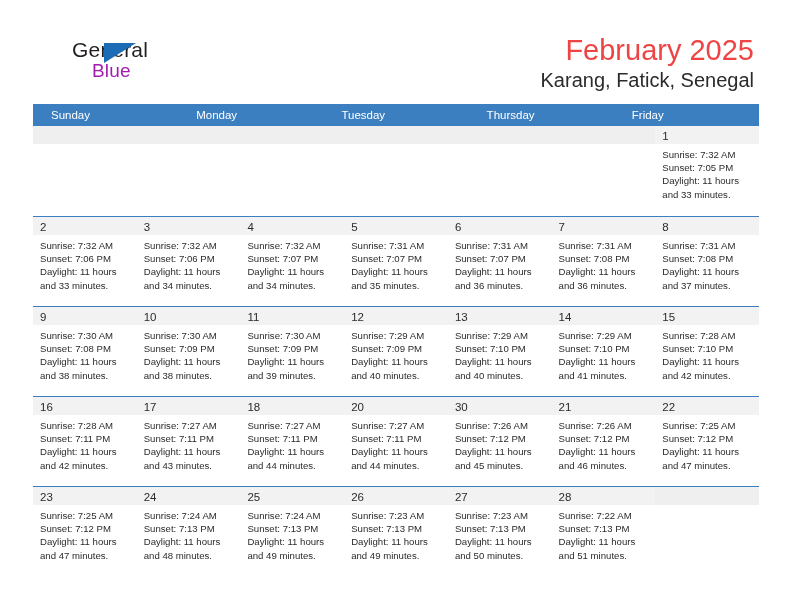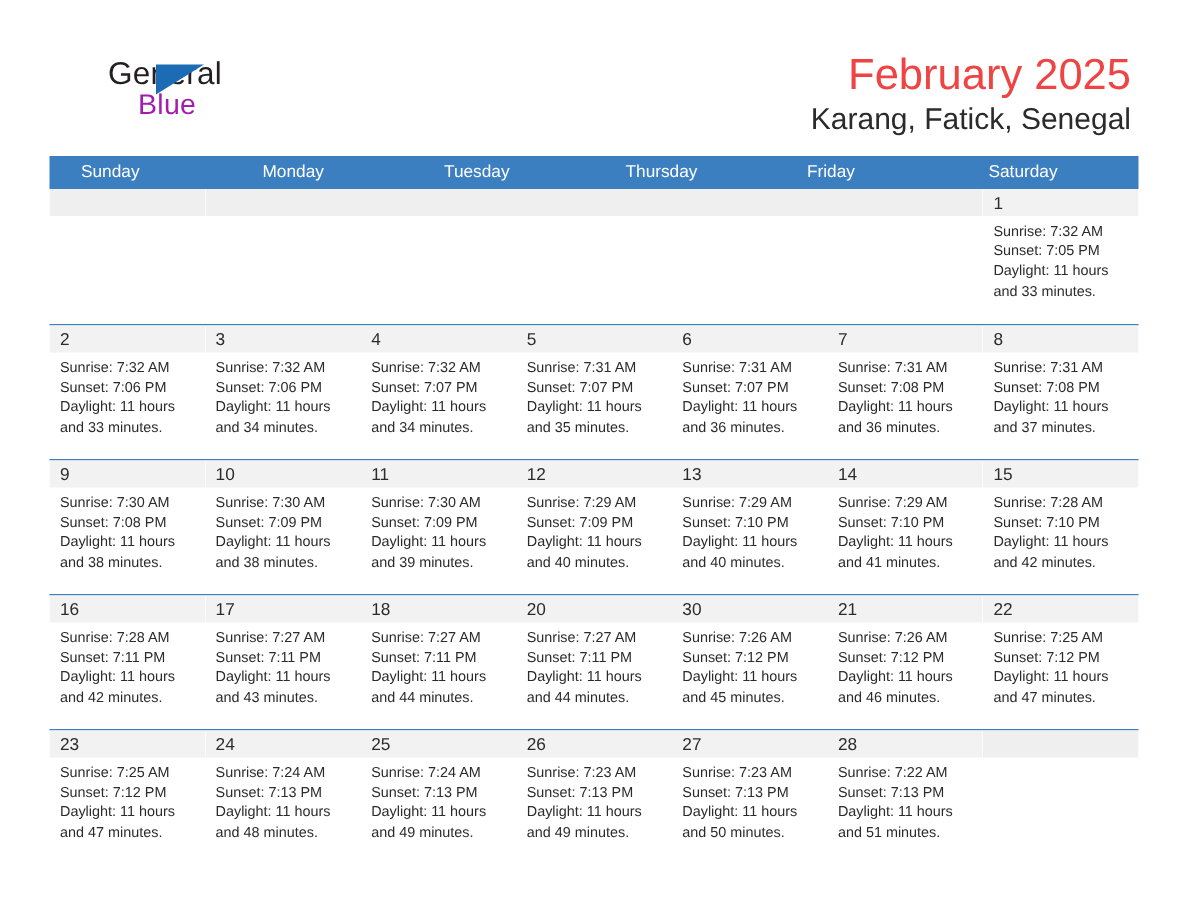--- a/index.html
+++ b/index.html
@@ -103,10 +103,9 @@
     color: #FFFFFF;
     font-size: 11.5px;
     line-height: 22px;
-    padding-left: 5px;
+    padding-left: 18px;
     white-space: nowrap;
     overflow: hidden;
-    margin-left: 16px;
   }
 
   .week-row {

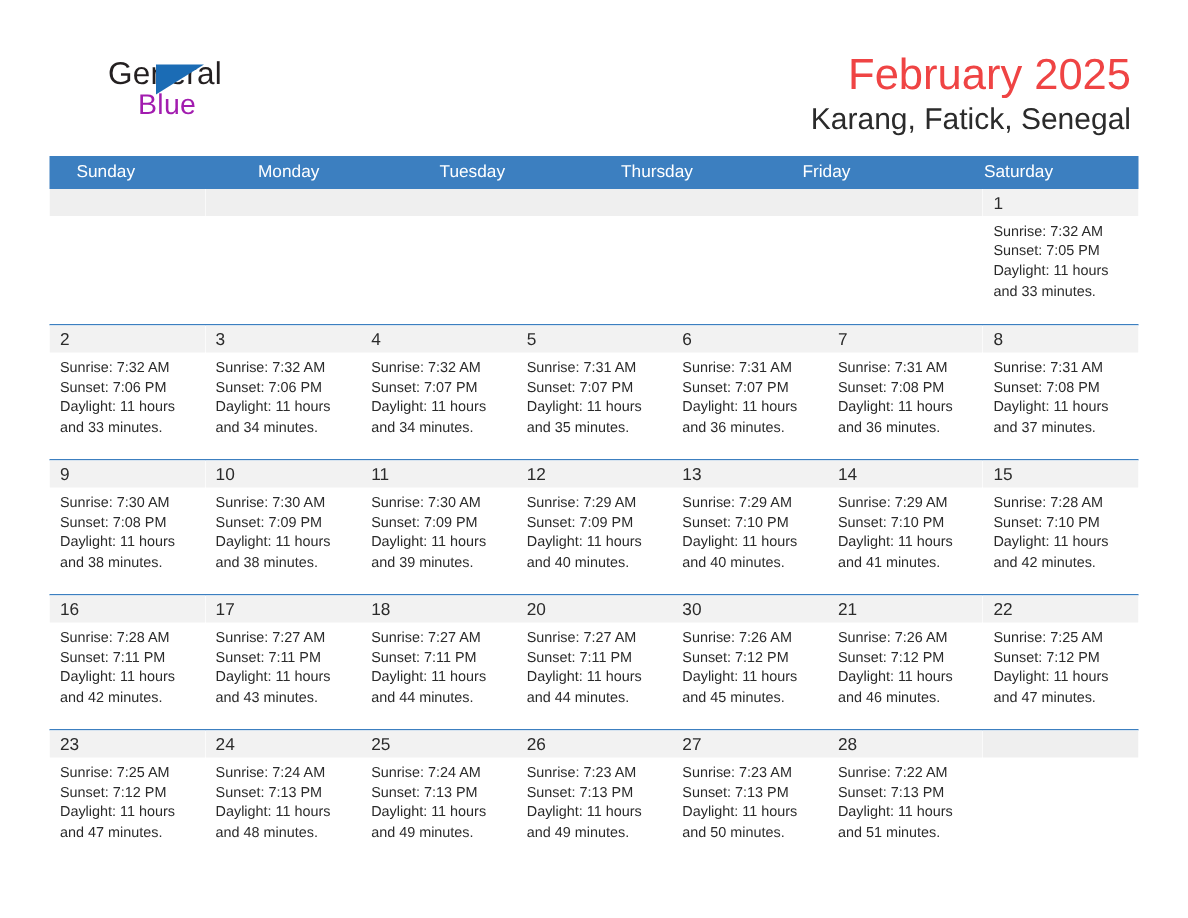--- a/index.html
+++ b/index.html
@@ -173,7 +173,6 @@
         <div class="weekday-cell">Tuesday</div>
         <div class="weekday-cell">Thursday</div>
         <div class="weekday-cell">Friday</div>
-        <div class="weekday-cell">Saturday</div>
       </div>
     <div id="weeks-container">
         <div class="week-row first">

